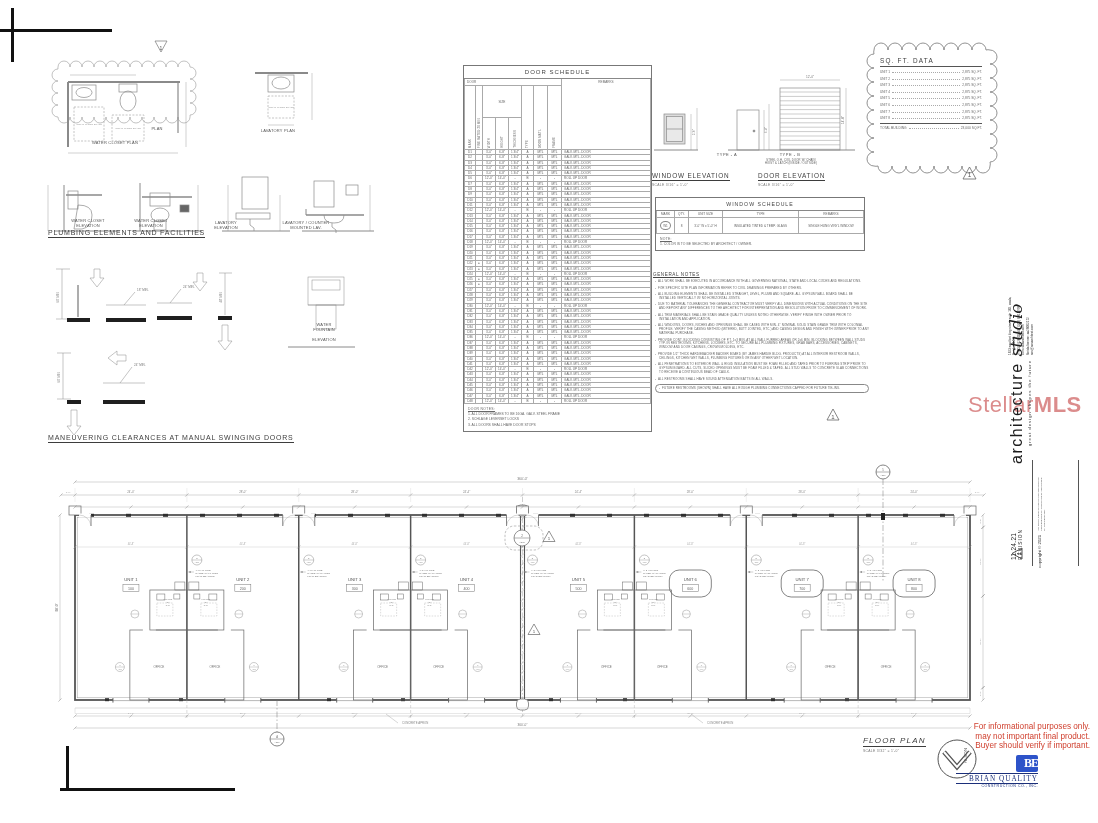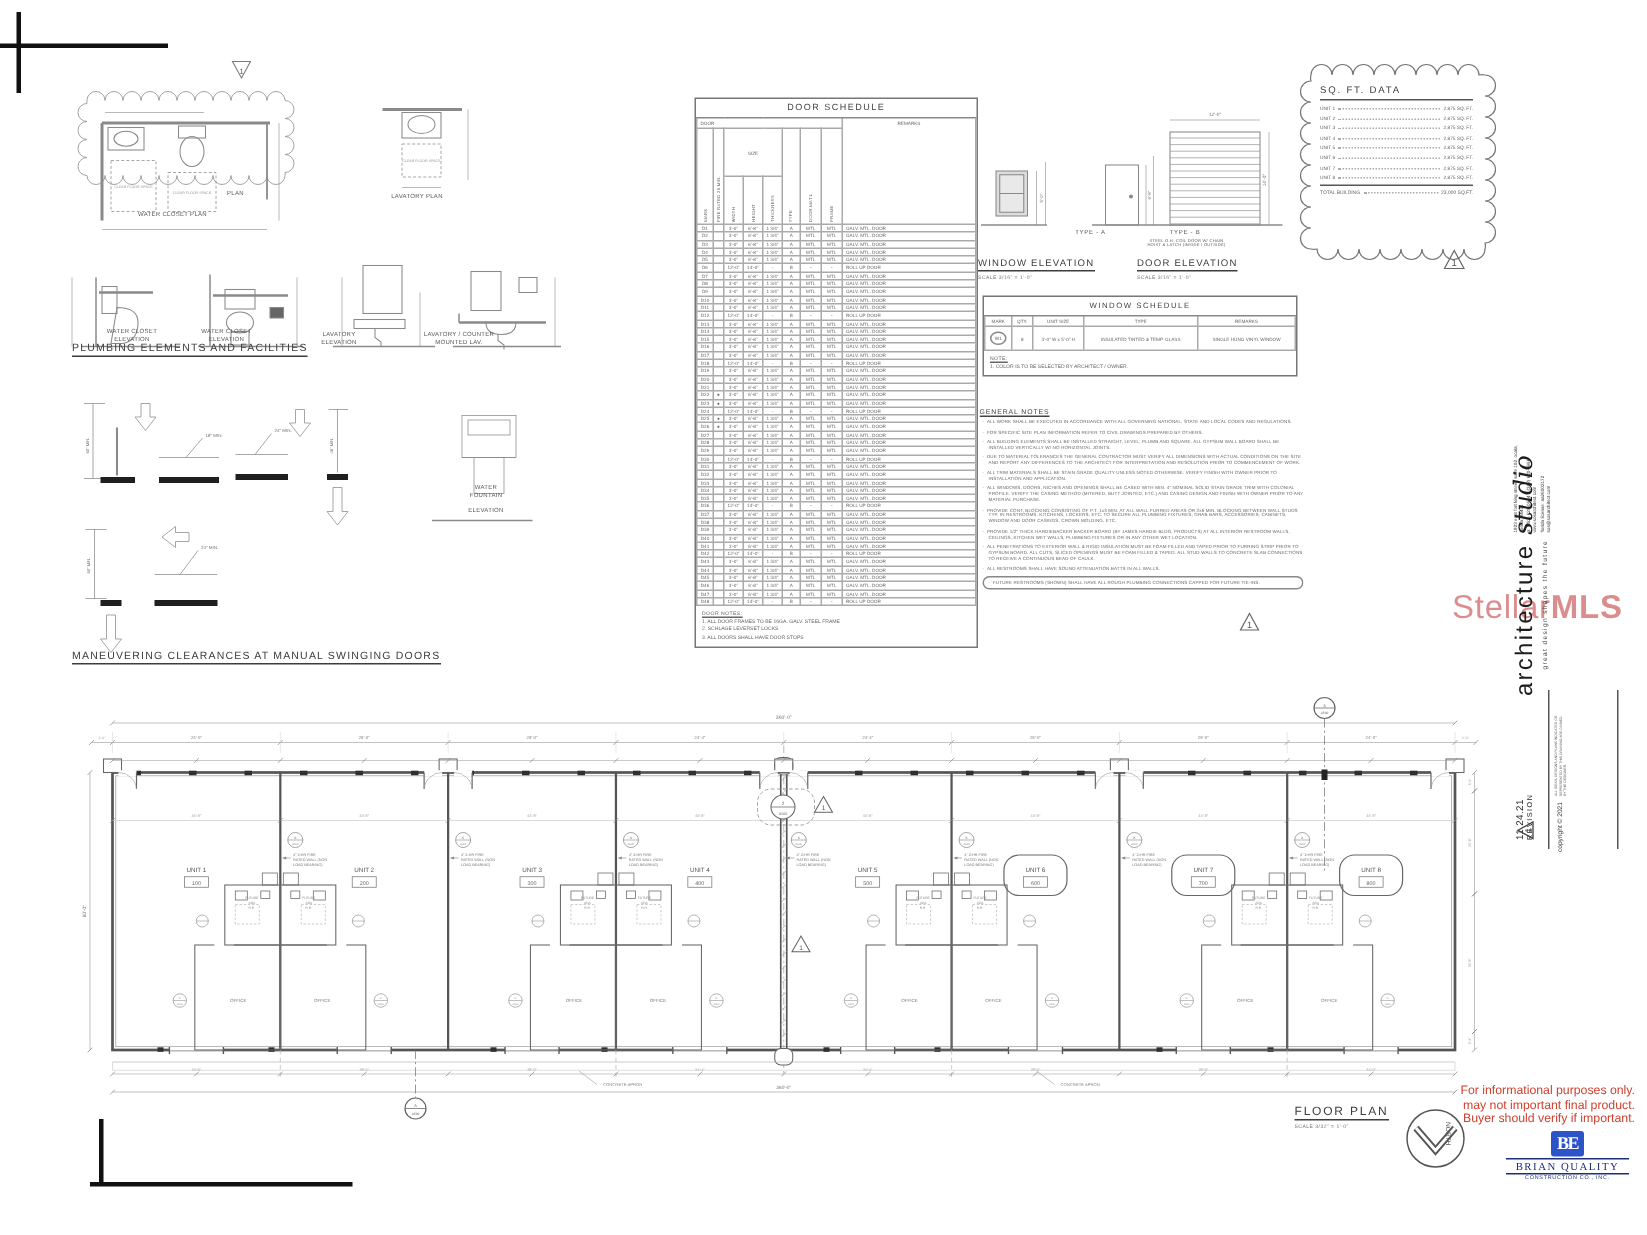--- a/index.html
+++ b/index.html
@@ -1474,7 +1474,7 @@
       <path d="M 484 162 l6 10.5 l-12 0 Z" fill="none" stroke="#666" stroke-width="0.7"></path>
       <text x="484" y="171" font-size="4.4" fill="#555" text-anchor="middle">1</text>
     </svg>
-<div class="dwg-title" style="left:863px;top:736px;font-size:8px;letter-spacing:1.2px;">FLOOR PLAN</div>
+<div class="dwg-title" style="left:863px;top:736px;font-size:8px;letter-spacing:1.2px;font-style:italic;">FLOOR PLAN</div>
 <div class="scale-note" style="left:863px;top:749px;">SCALE 3/32" = 1'-0"</div>
 <svg class="abs" style="left:934px;top:736px;" width="46" height="46" viewBox="0 0 46 46">
   <circle cx="23" cy="23" r="19" fill="none" stroke="#555" stroke-width="1"></circle>

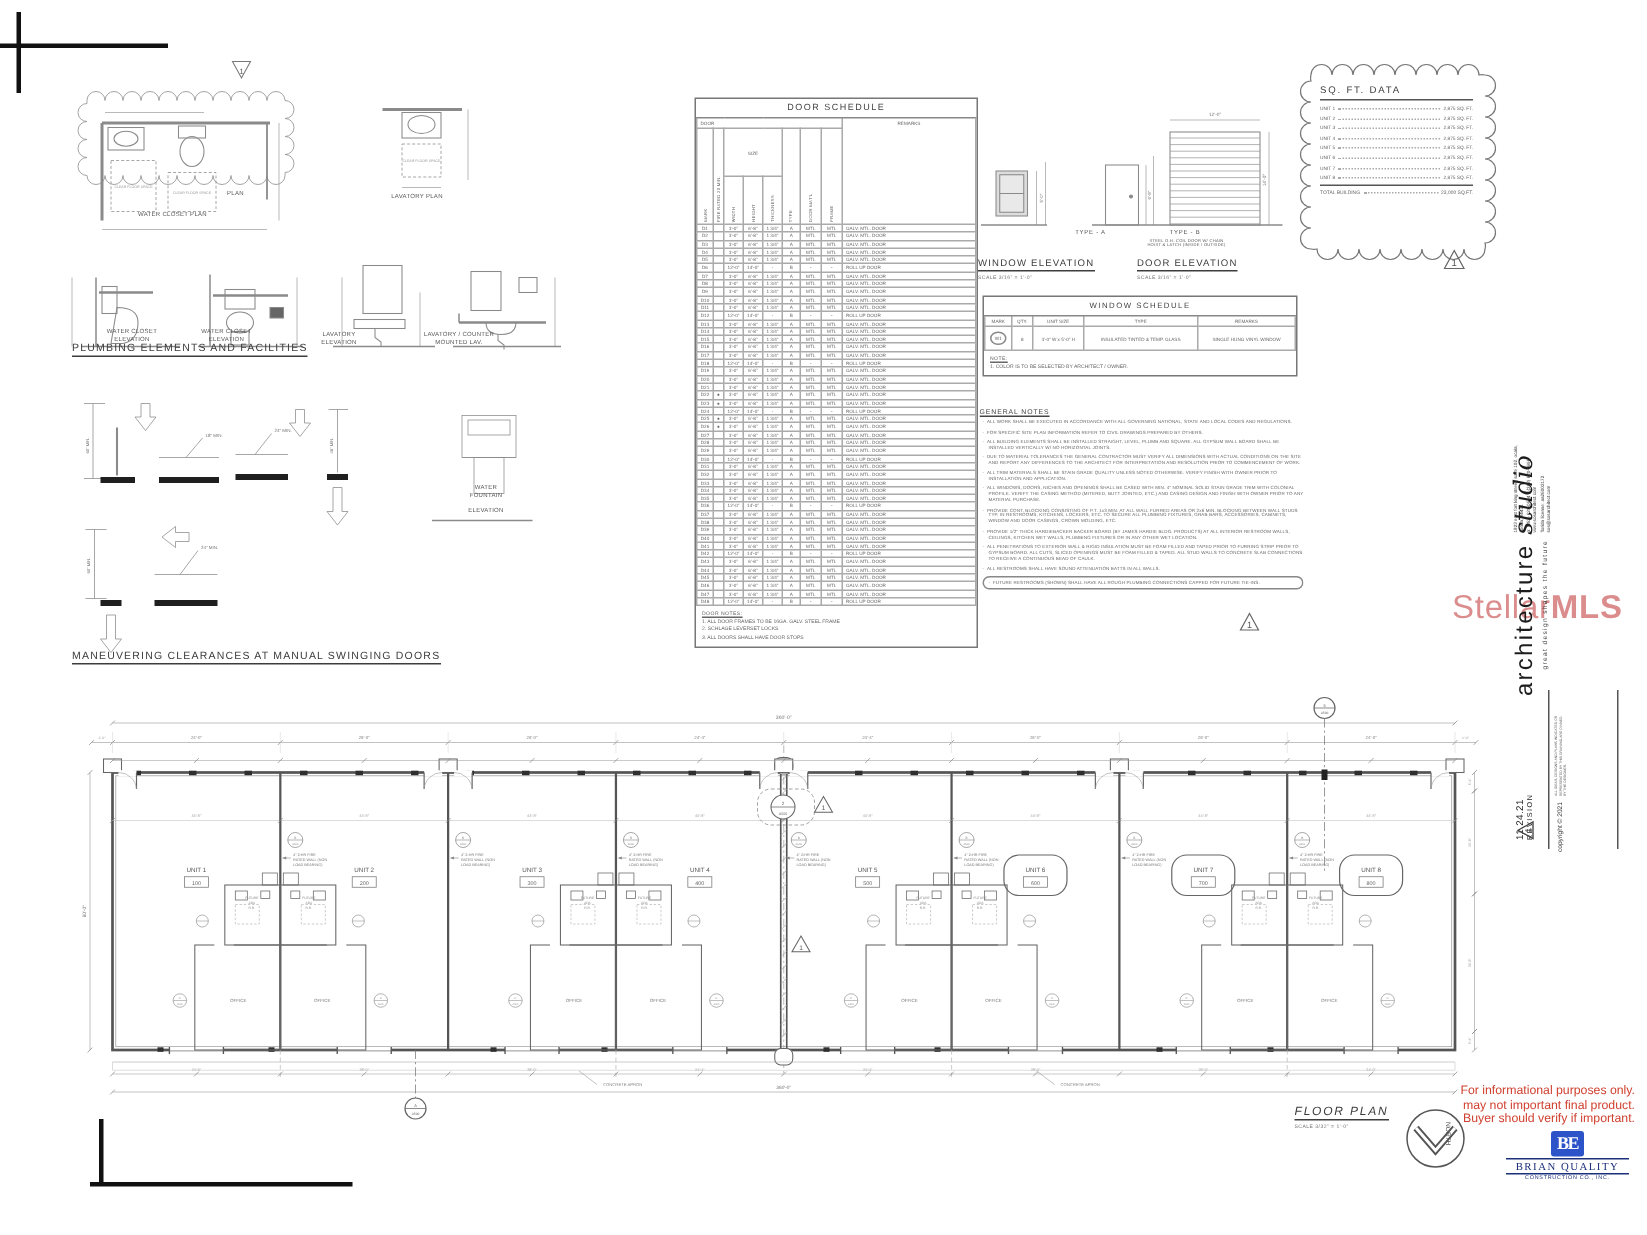--- a/index.html
+++ b/index.html
@@ -58,7 +58,7 @@
   #wm b{font-weight:bold;}
   
   #redtxt{position:absolute;left:968px;top:722px;width:122px;text-align:right;font-size:8.2px;line-height:1.18;}
-  #belogo{position:absolute;left:1004px;top:753px;width:82px;text-align:center;}
+  #belogo{position:absolute;left:956px;top:753px;width:82px;text-align:right;}
   #belogo .box{display:inline-block;width:22px;height:17px;background:#2d53c9;color:#fff;font-weight:bold;
       font-size:12px;line-height:17px;letter-spacing:-1px;border-radius:2px;font-family:"Liberation Serif",serif;}
   #belogo .nm{font-family:"Liberation Serif",serif;font-size:7.2px;letter-spacing:1px;margin-top:1px;border-top:.6px solid #1b2f7a;border-bottom:.6px solid #1b2f7a;padding:.5px 0;}

